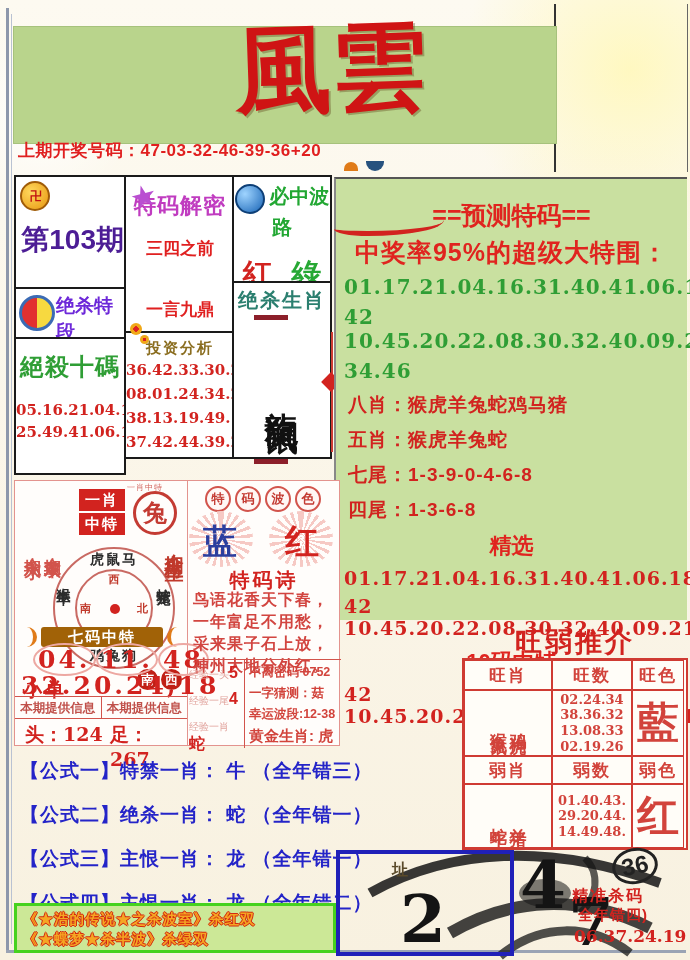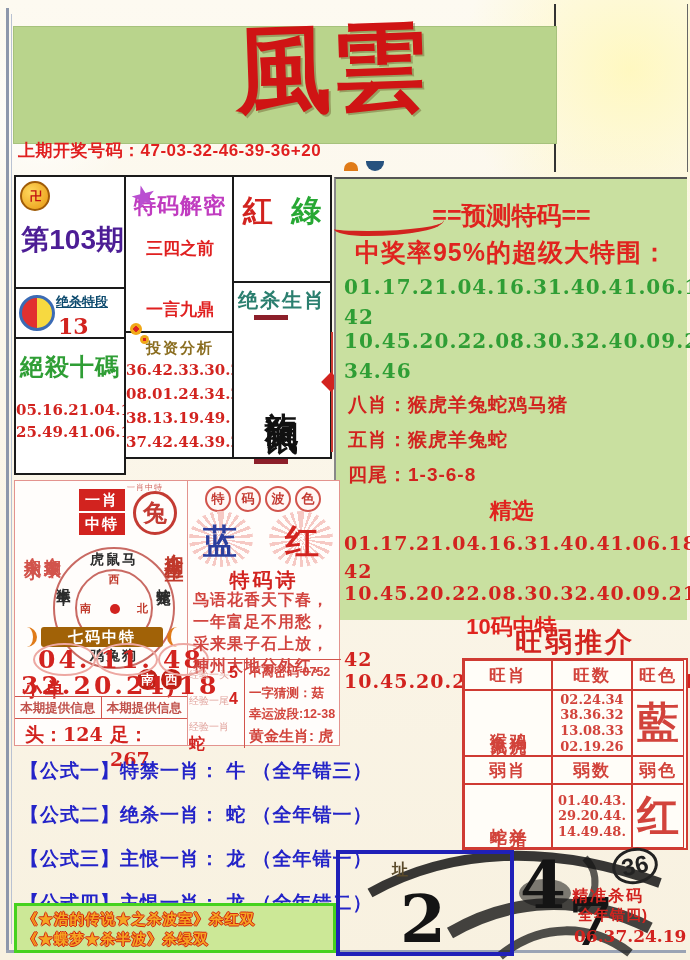--- a/index.html
+++ b/index.html
@@ -180,6 +180,10 @@
     </div>
 
     <div class="cell" style="left:216px;top:-2px;width:100px;height:108px;text-align:center;">
+      <div style="margin-top:6px;">
+        <span class="globe"></span>
+        <span class="bolu-title">必中波路</span>
+      </div>
       <div style="margin-top:14px;">
         <span class="hong">紅</span>
         <span class="lv" style="margin-left:14px;">綠</span>

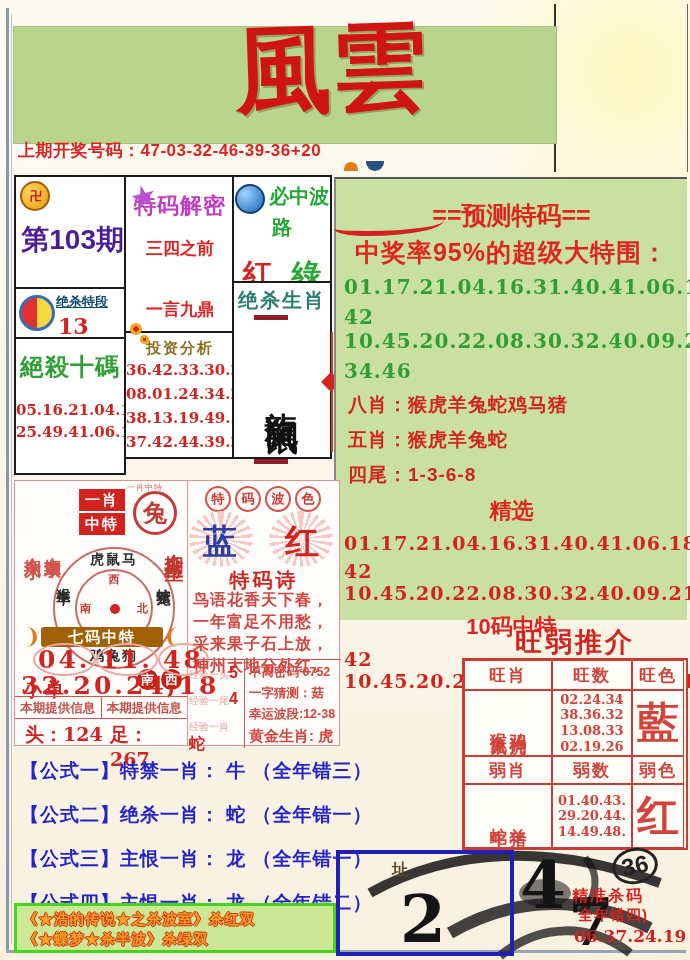--- a/index.html
+++ b/index.html
@@ -40,7 +40,7 @@
   .lv{color:#27a834;font-weight:bold;font-size:30px;font-family:"DejaVu Serif",serif;}
   .taiji{width:30px;height:30px;border-radius:50%;background:linear-gradient(90deg,#e23030 50%,#f7d940 50%);
     border:3px solid #3b6bb5;display:inline-block;vertical-align:middle;}
-  .teduan-t{color:#0c4a6e;font-weight:bold;font-size:13px;text-decoration:underline;}
+  .teduan-t{color:#6d28d9;font-weight:bold;font-size:19px;}
   .teduan-r{color:#d2231f;font-weight:bold;font-size:22px;font-family:"DejaVu Serif",serif;}
   .shima-t{color:#2f9e35;font-weight:bold;font-size:24px;letter-spacing:1px;}
   .num-red{color:#d2231f;font-weight:bold;font-family:"DejaVu Serif",serif;}

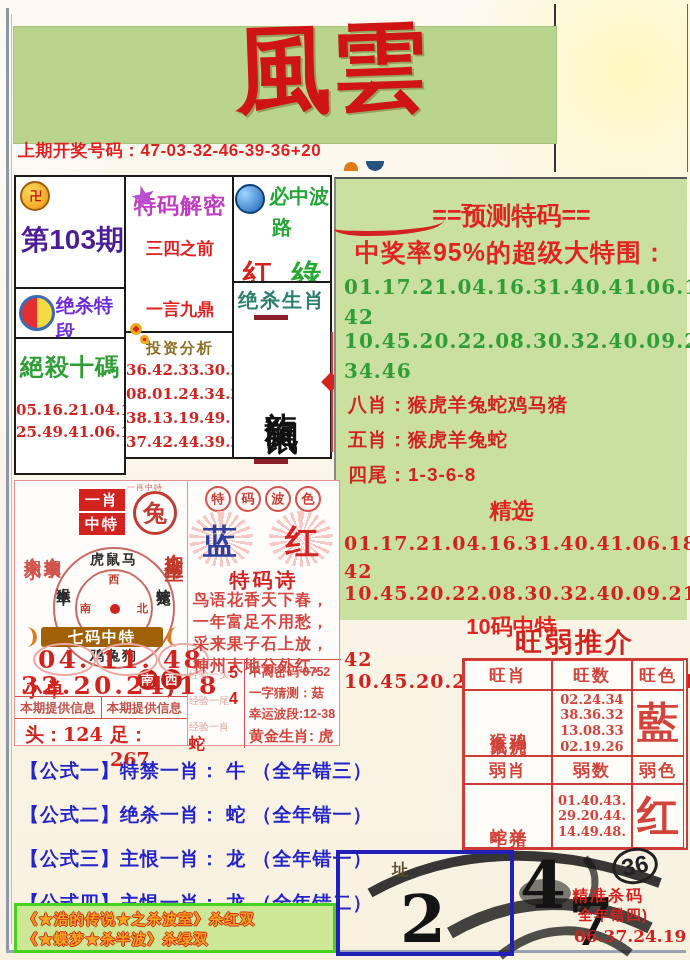--- a/index.html
+++ b/index.html
@@ -236,6 +236,7 @@
     <div class="f-green">34.46</div>
     <div class="f-row">八肖：猴虎羊兔蛇鸡马猪</div>
     <div class="f-row">五肖：猴虎羊兔蛇</div>
+    <div class="f-row">七尾：1-3-9-0-4-6-8</div>
     <div class="f-row">四尾：1-3-6-8</div>
     <div class="f-center">精选</div>
     <div class="f-redline">01.17.21.04.16.31.40.41.06.18.41.</div>

